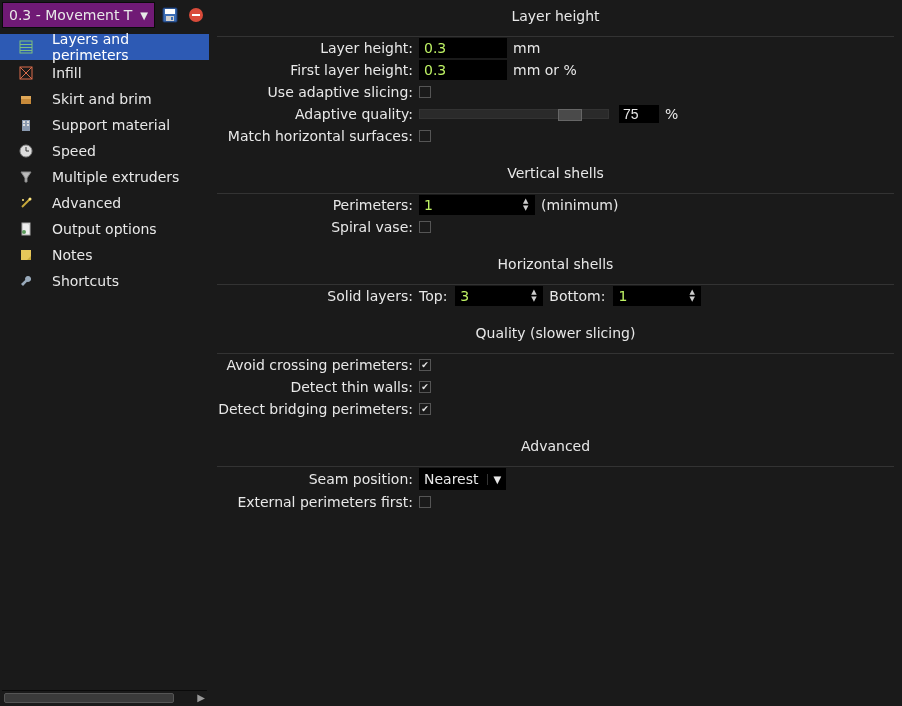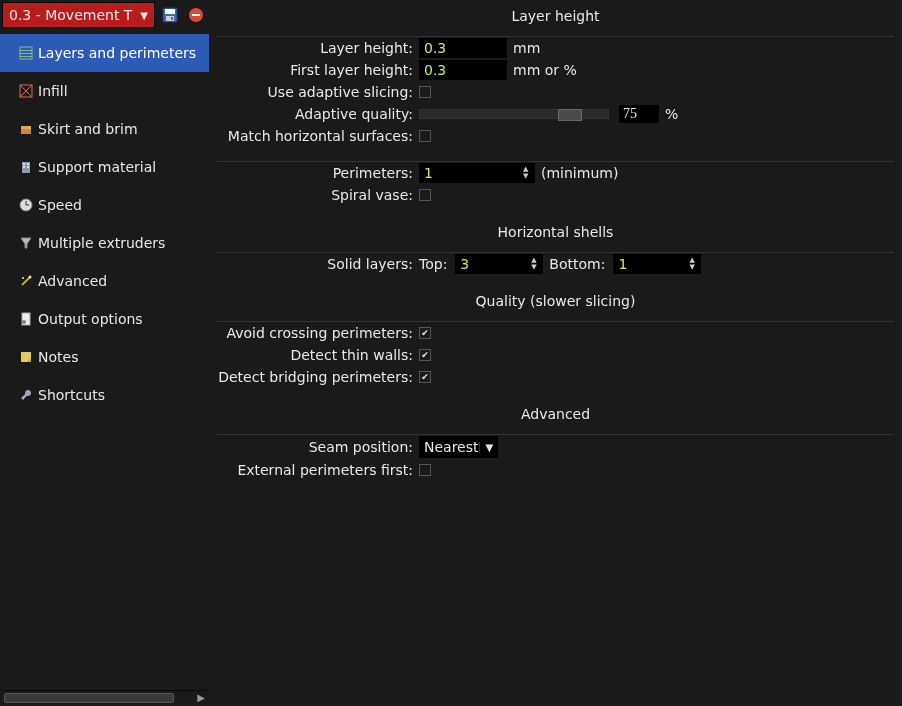--- a/index.html
+++ b/index.html
@@ -43,7 +43,7 @@
   }
   .profile-select {
     flex: 1;
-    background: #b91c1c;
+    background: #701a75;
     color: #e8e8e8;
     border: 1px solid #0a0a0a;
     height: 26px;

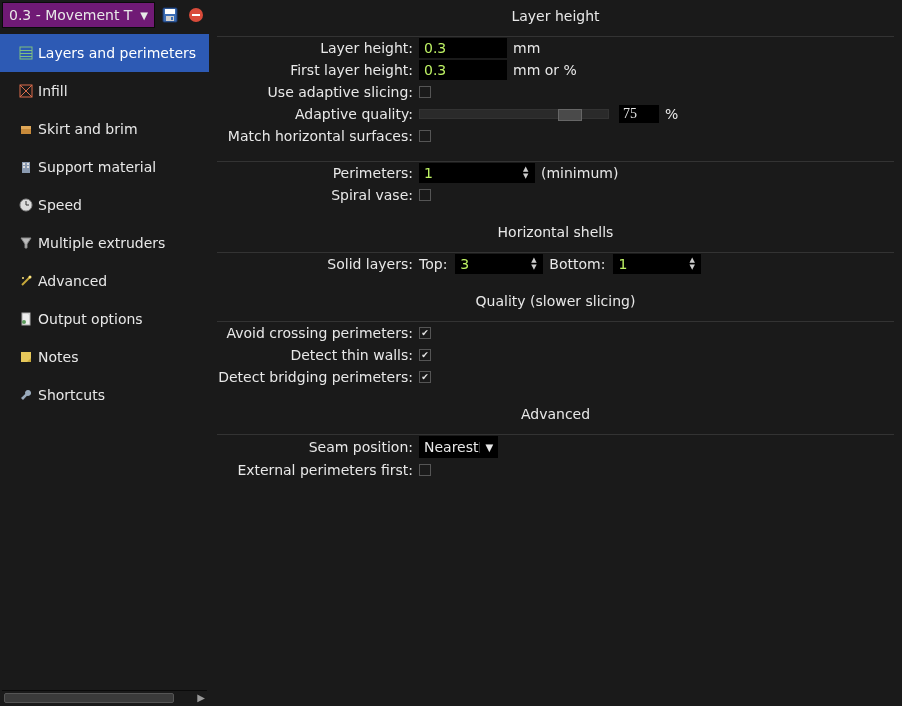--- a/index.html
+++ b/index.html
@@ -73,10 +73,10 @@
   .tree-item {
     display: flex;
     align-items: center;
-    gap: 4px;
+    gap: 18px;
     padding: 1px 6px 1px 18px;
     cursor: pointer;
-    height: 38px;
+    height: 26px;
   }
   .tree-item.selected {
     background: #2d5ab4;

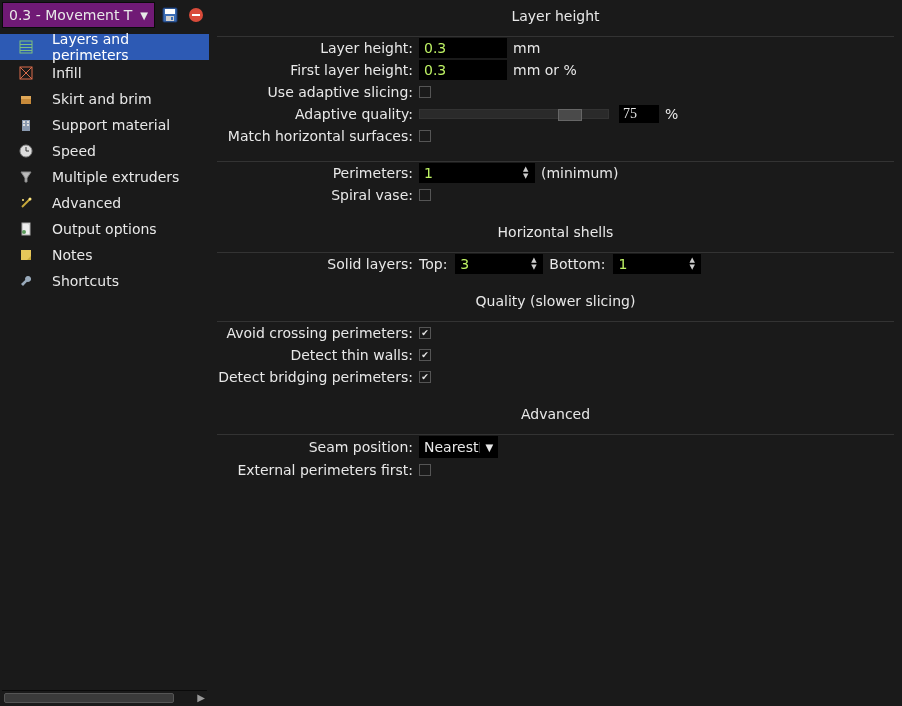--- a/index.html
+++ b/index.html
@@ -228,7 +228,7 @@
     height: 18px;
     width: 40px;
     padding: 0 4px;
-    font-family: Liberation Serif, serif;
+    font-family: Liberation Sans, sans-serif;
     font-size: 14px;
     margin-left: 4px;
   }

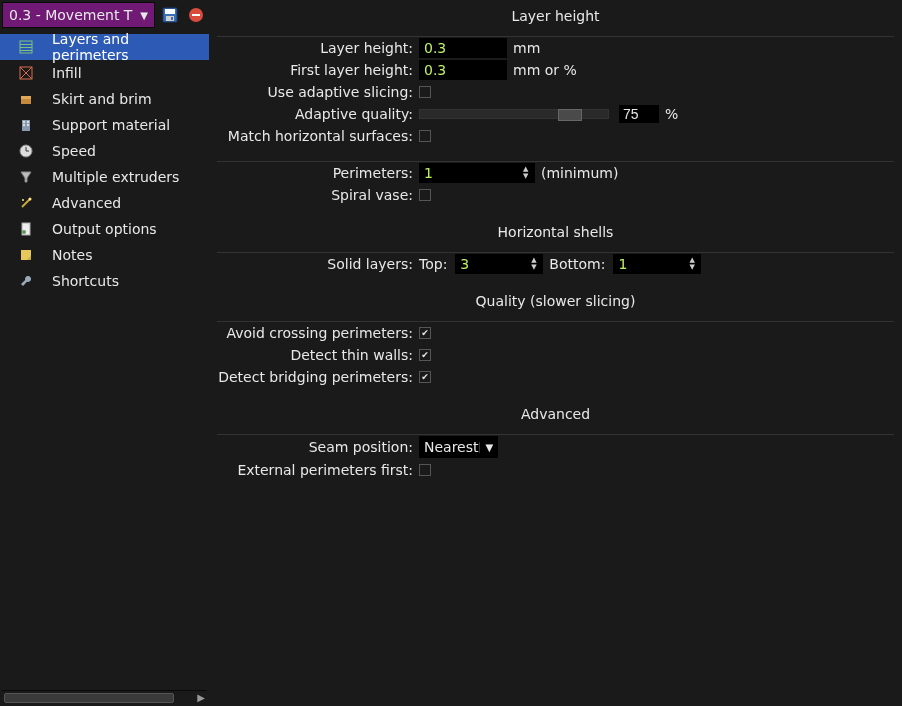--- a/index.html
+++ b/index.html
@@ -429,6 +429,7 @@
         </div>
       </fieldset>
 
+      <div class="group-title">Vertical shells</div>
       <fieldset class="group">
         <div class="row">
           <span class="lbl">Perimeters:</span>

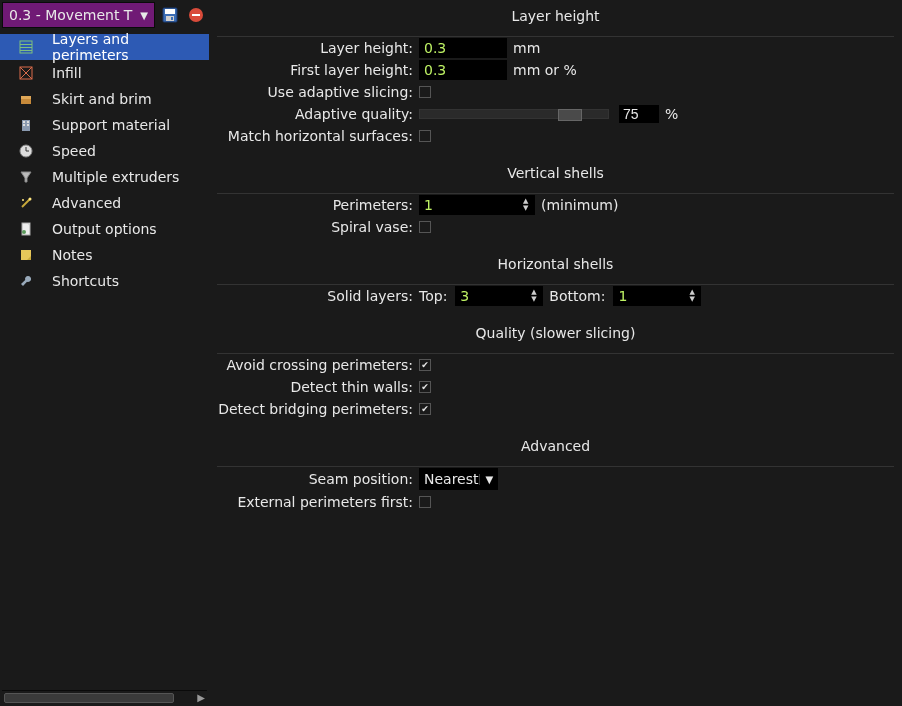--- a/index.html
+++ b/index.html
@@ -240,6 +240,7 @@
     display: inline-flex;
     align-items: center;
     padding: 0 4px;
+    gap: 8px;
     cursor: pointer;
   }
   .dropdown .dd-caret {

